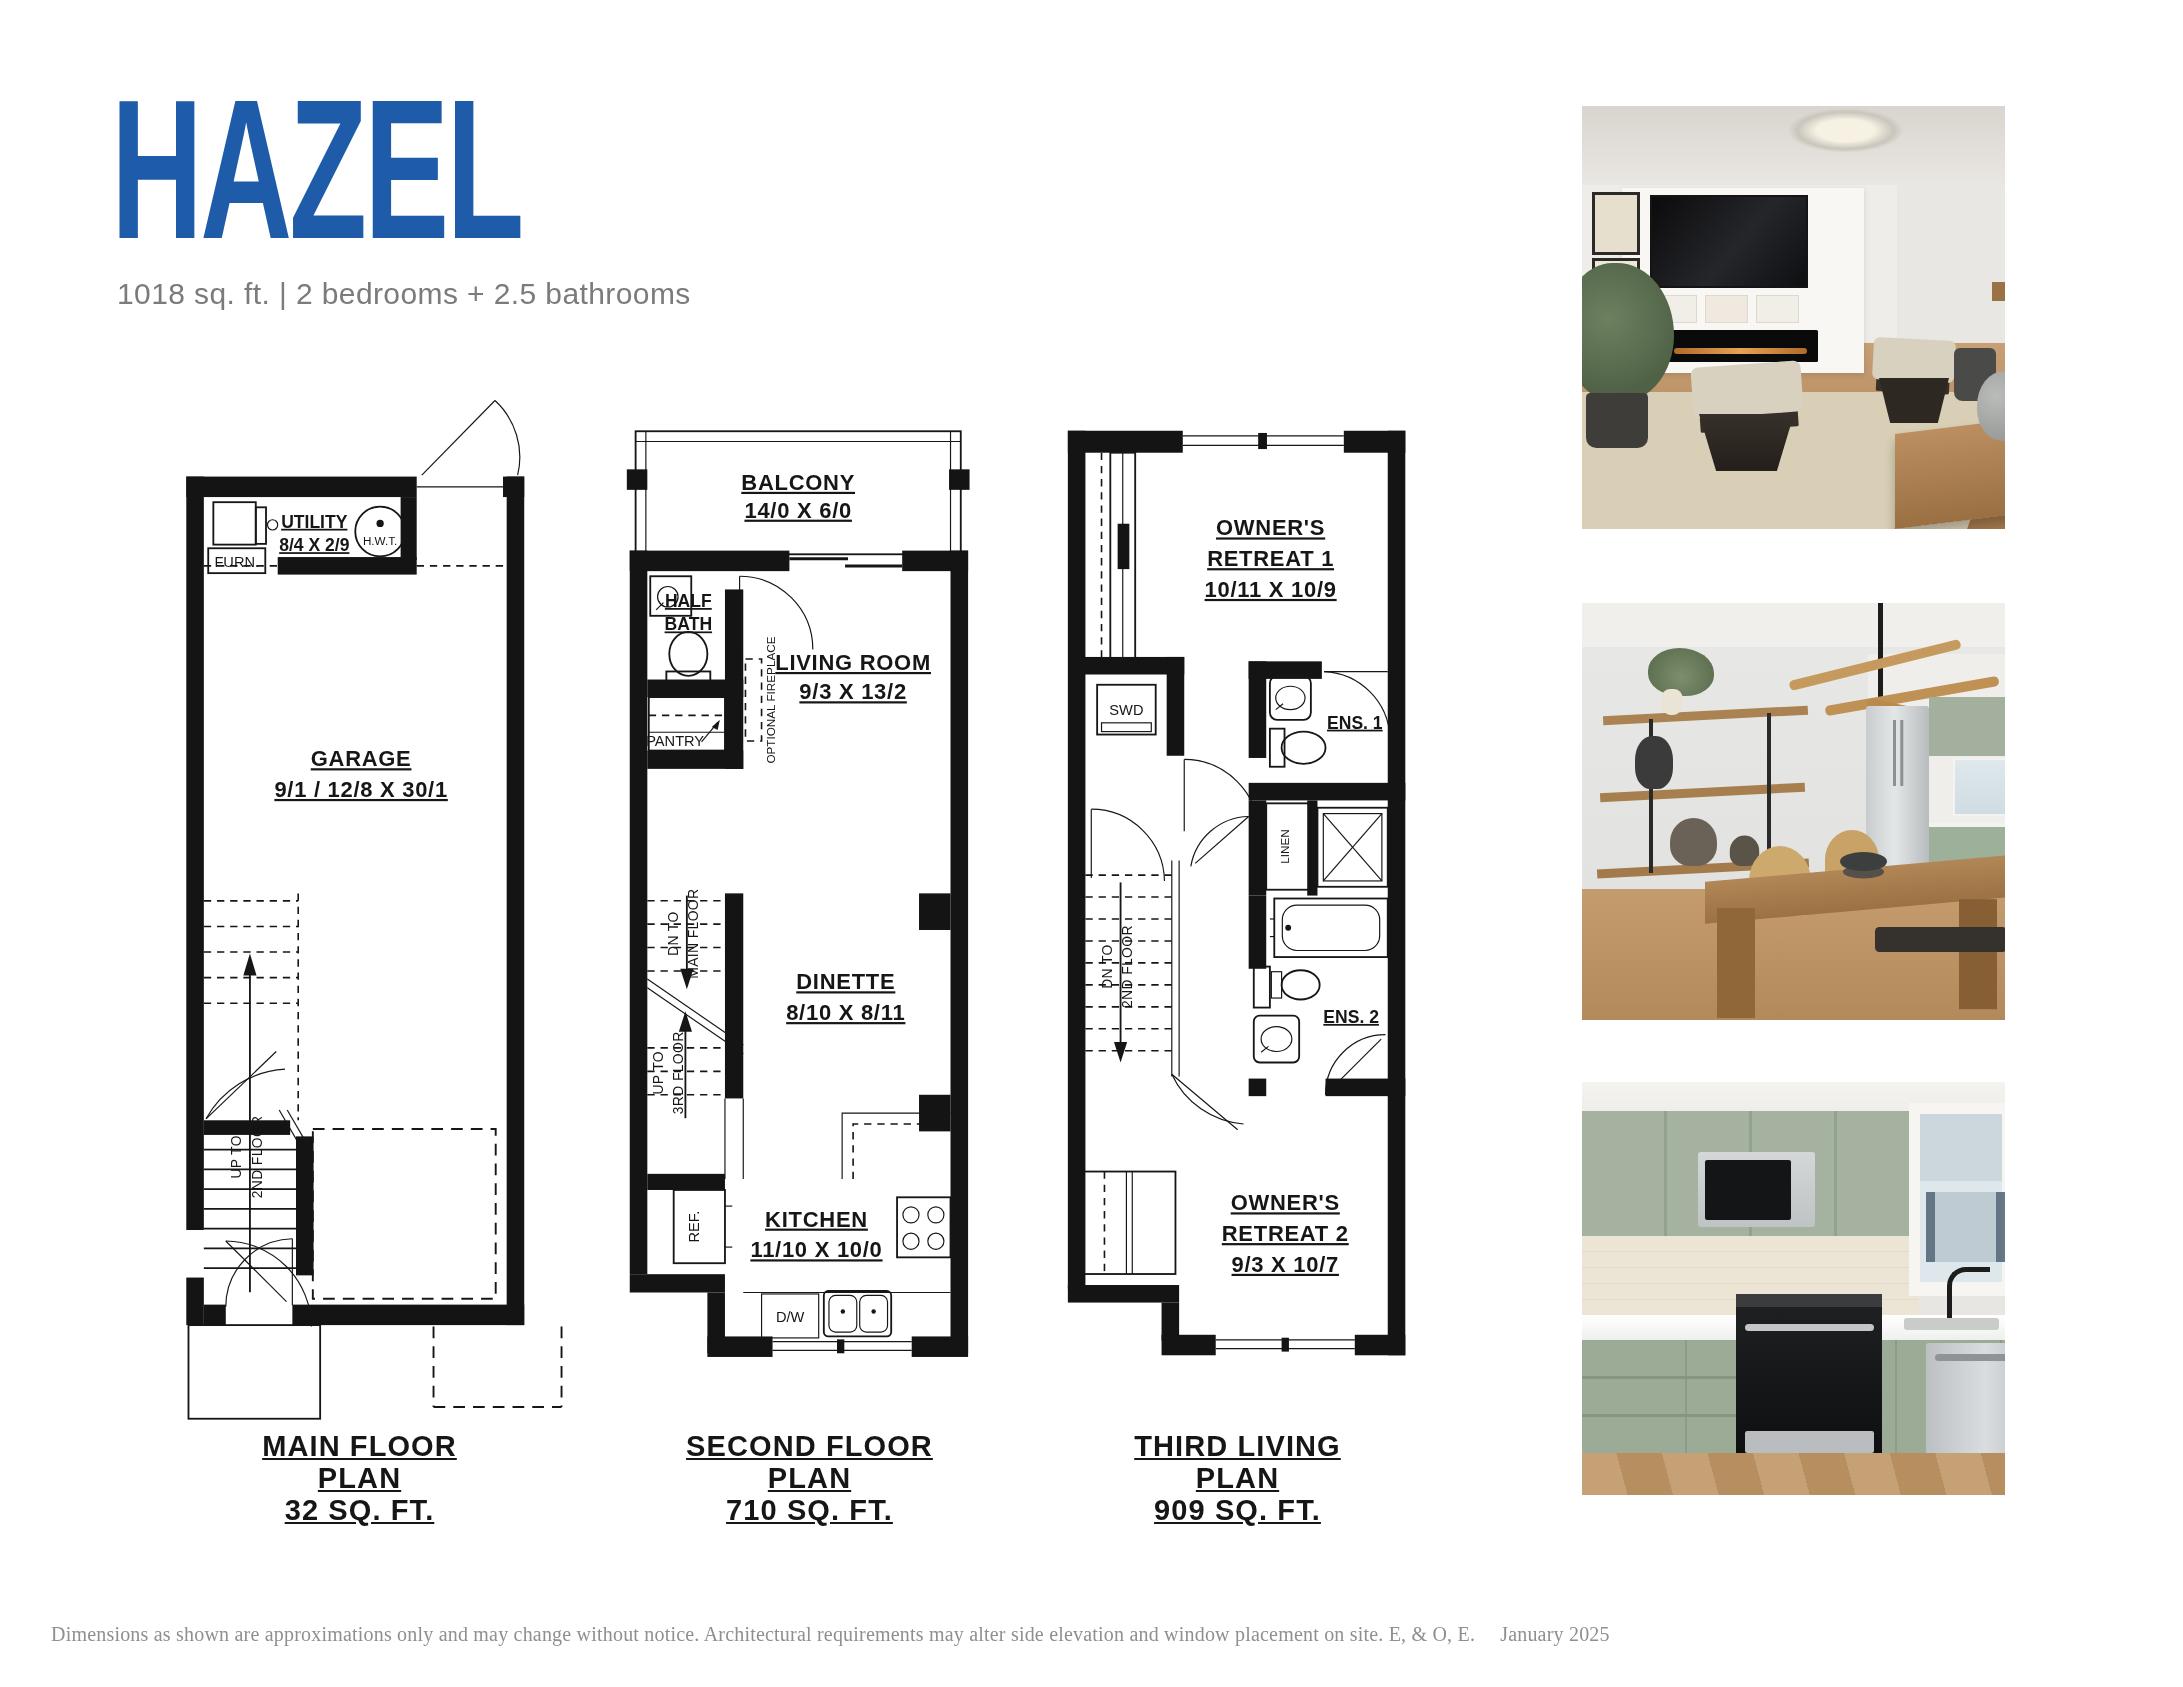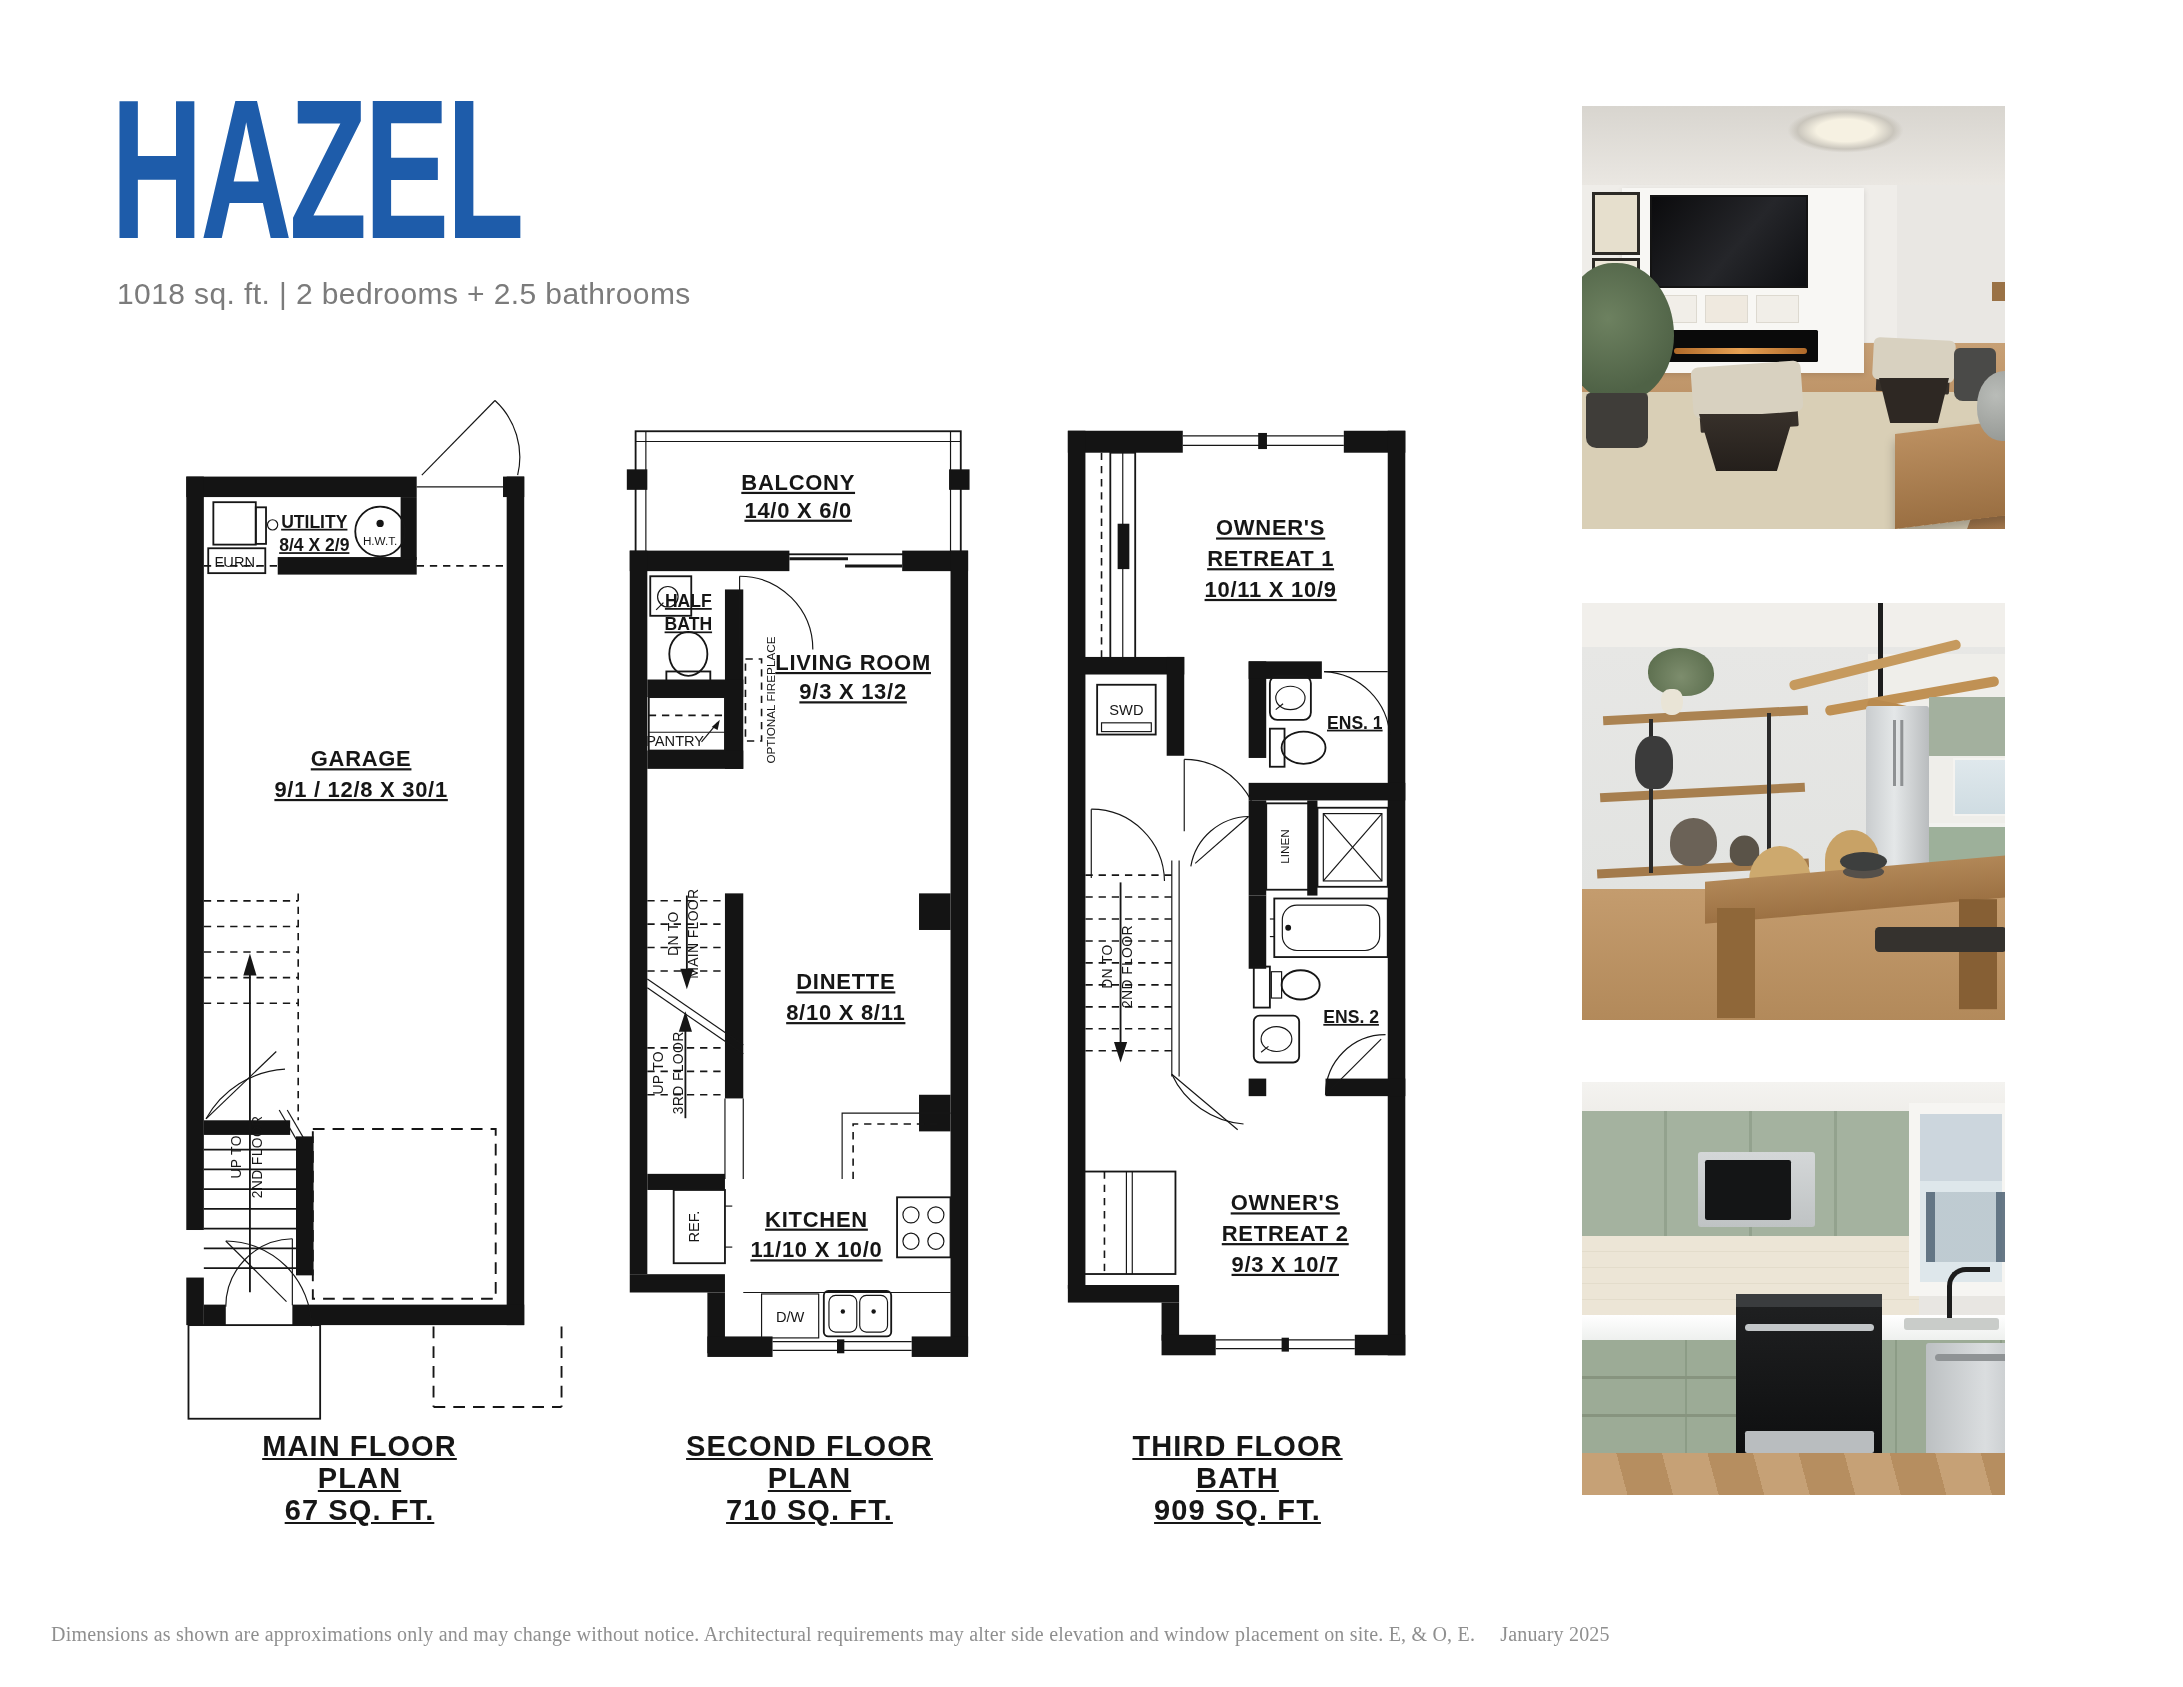--- a/index.html
+++ b/index.html
@@ -345,7 +345,7 @@
     <div>710 SQ. FT.</div>
   </div>
   <div class="plan-label" style="left:1091px;top:1430px;width:293px;">
-    <div>THIRD FLOOR BATH</div>
+    <div>THIRD LIVING PLAN</div>
     <div>909 SQ. FT.</div>
   </div>
 

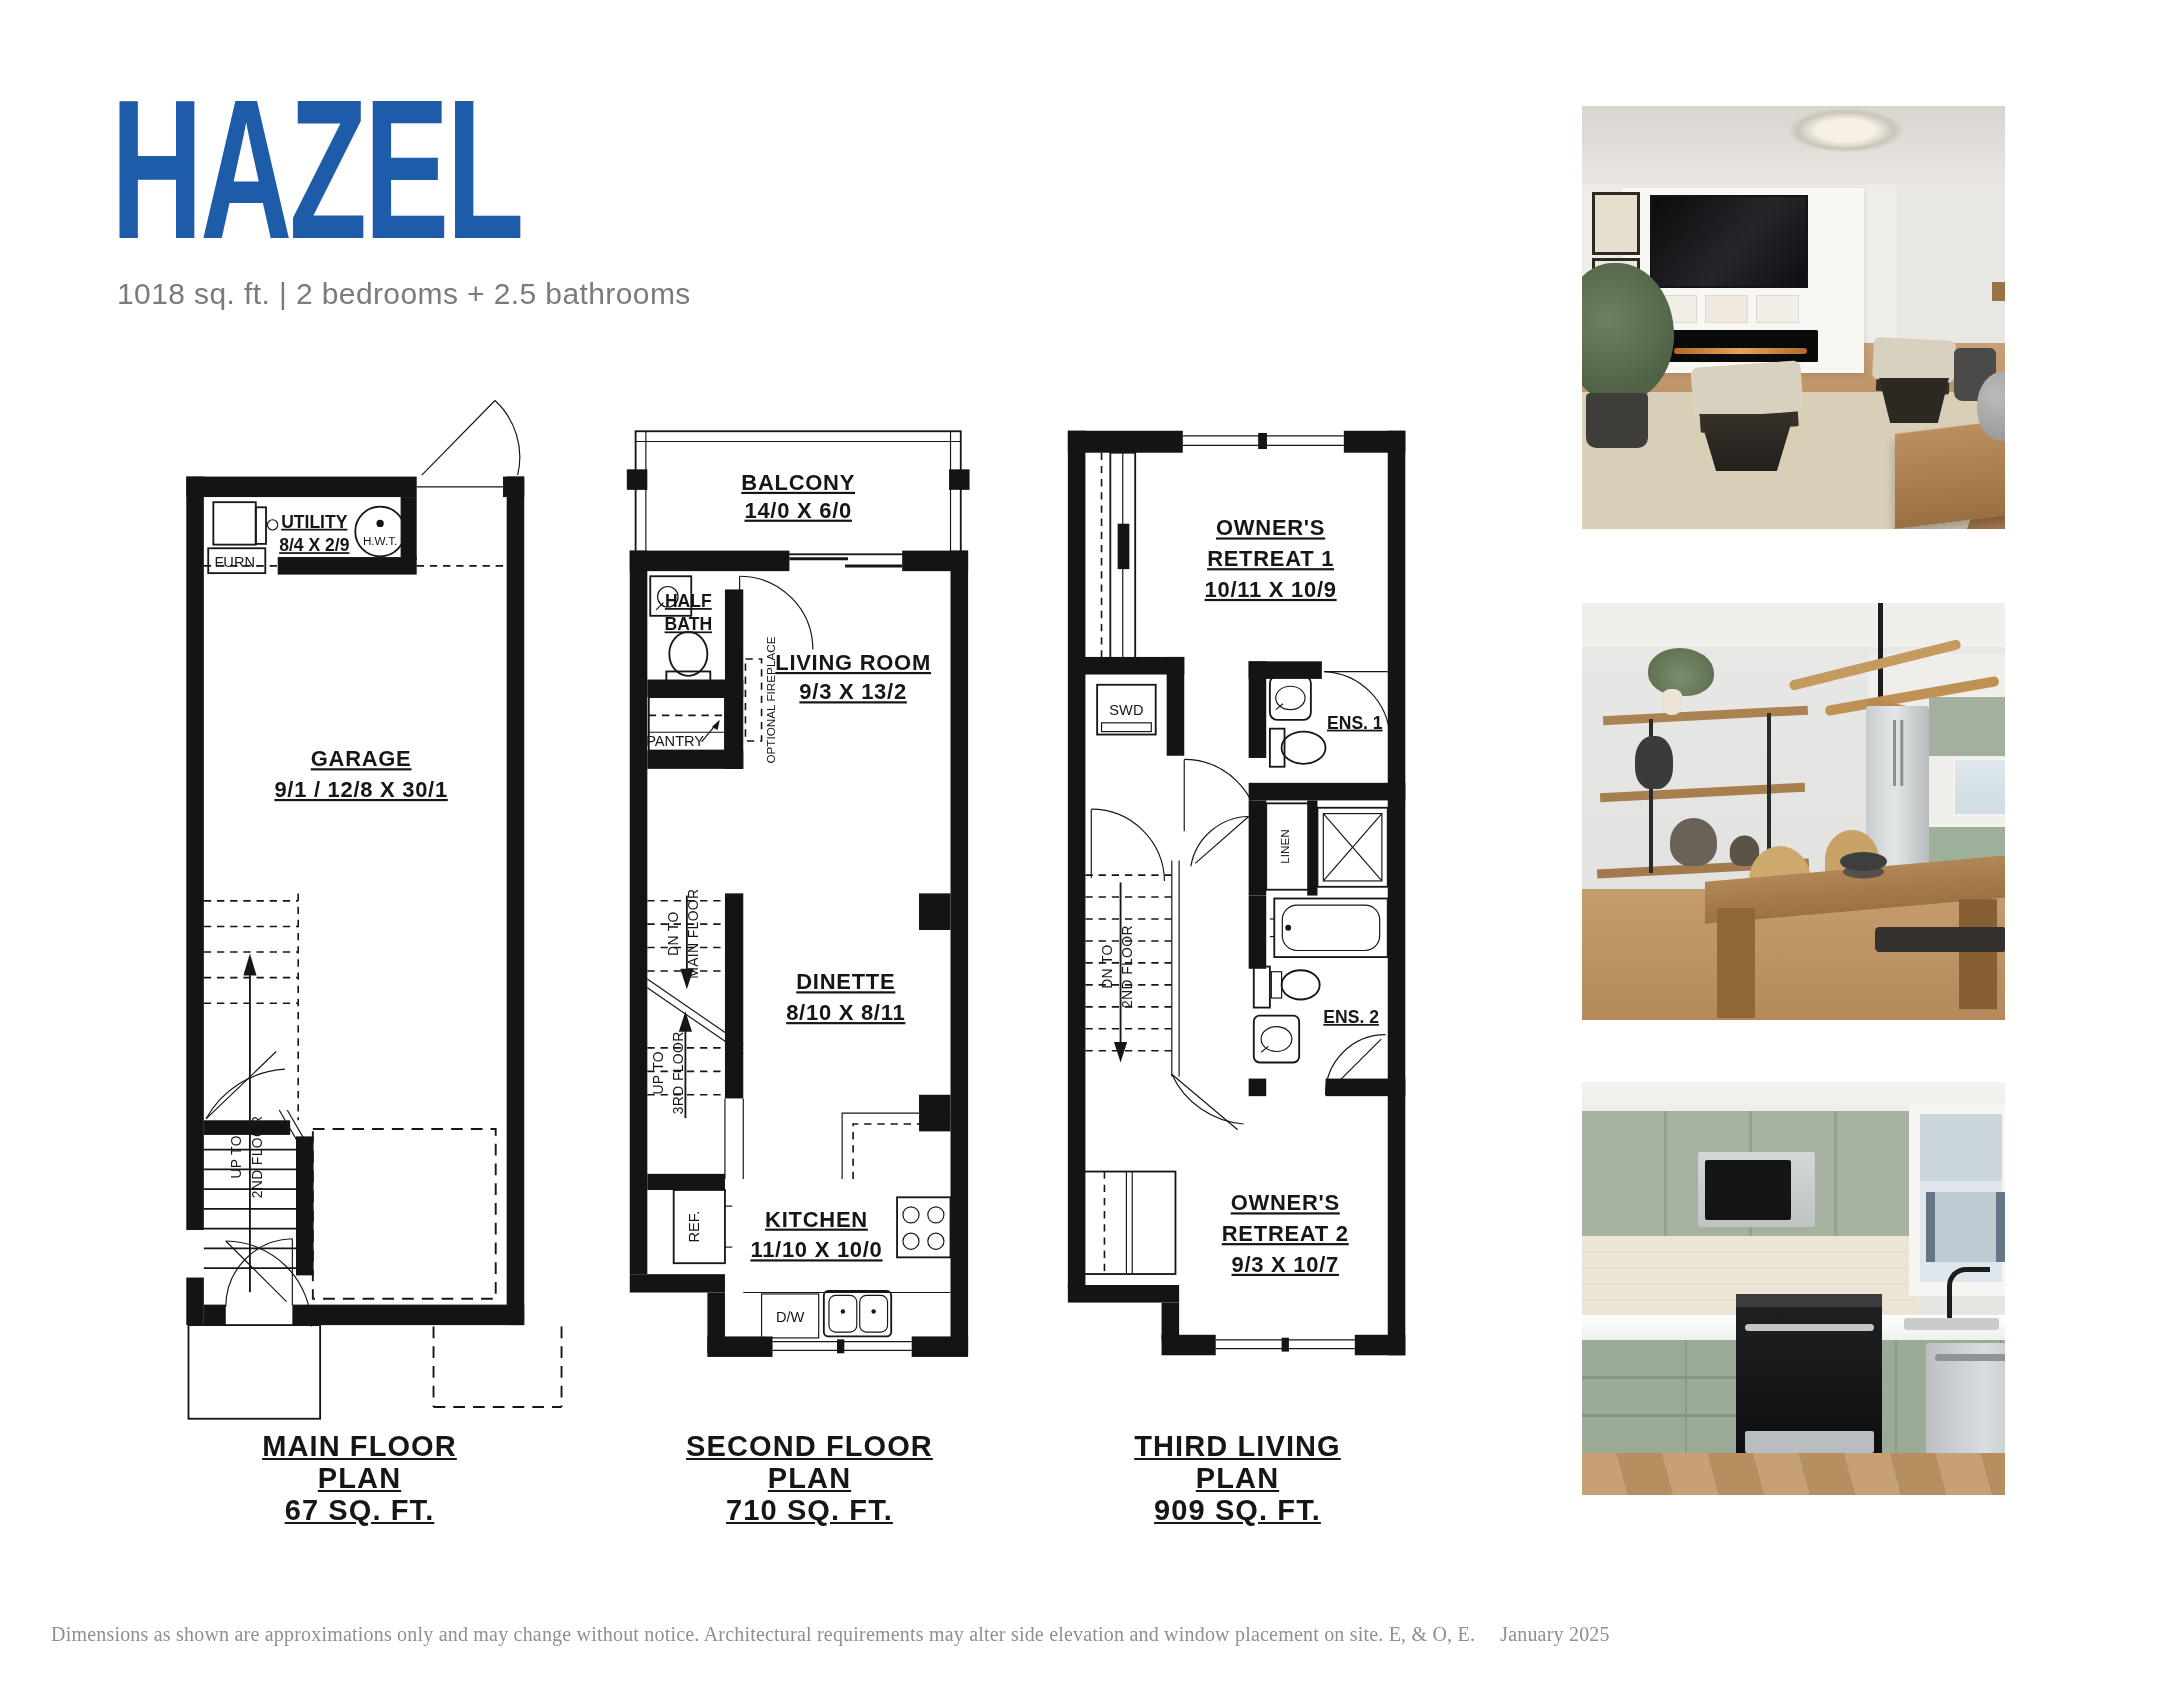--- a/index.html
+++ b/index.html
@@ -338,7 +338,7 @@
 
   <div class="plan-label" style="left:218px;top:1430px;width:283px;">
     <div>MAIN FLOOR PLAN</div>
-    <div>67 SQ. FT.</div>
+    <div>32 SQ. FT.</div>
   </div>
   <div class="plan-label" style="left:663px;top:1430px;width:293px;">
     <div>SECOND FLOOR PLAN</div>

